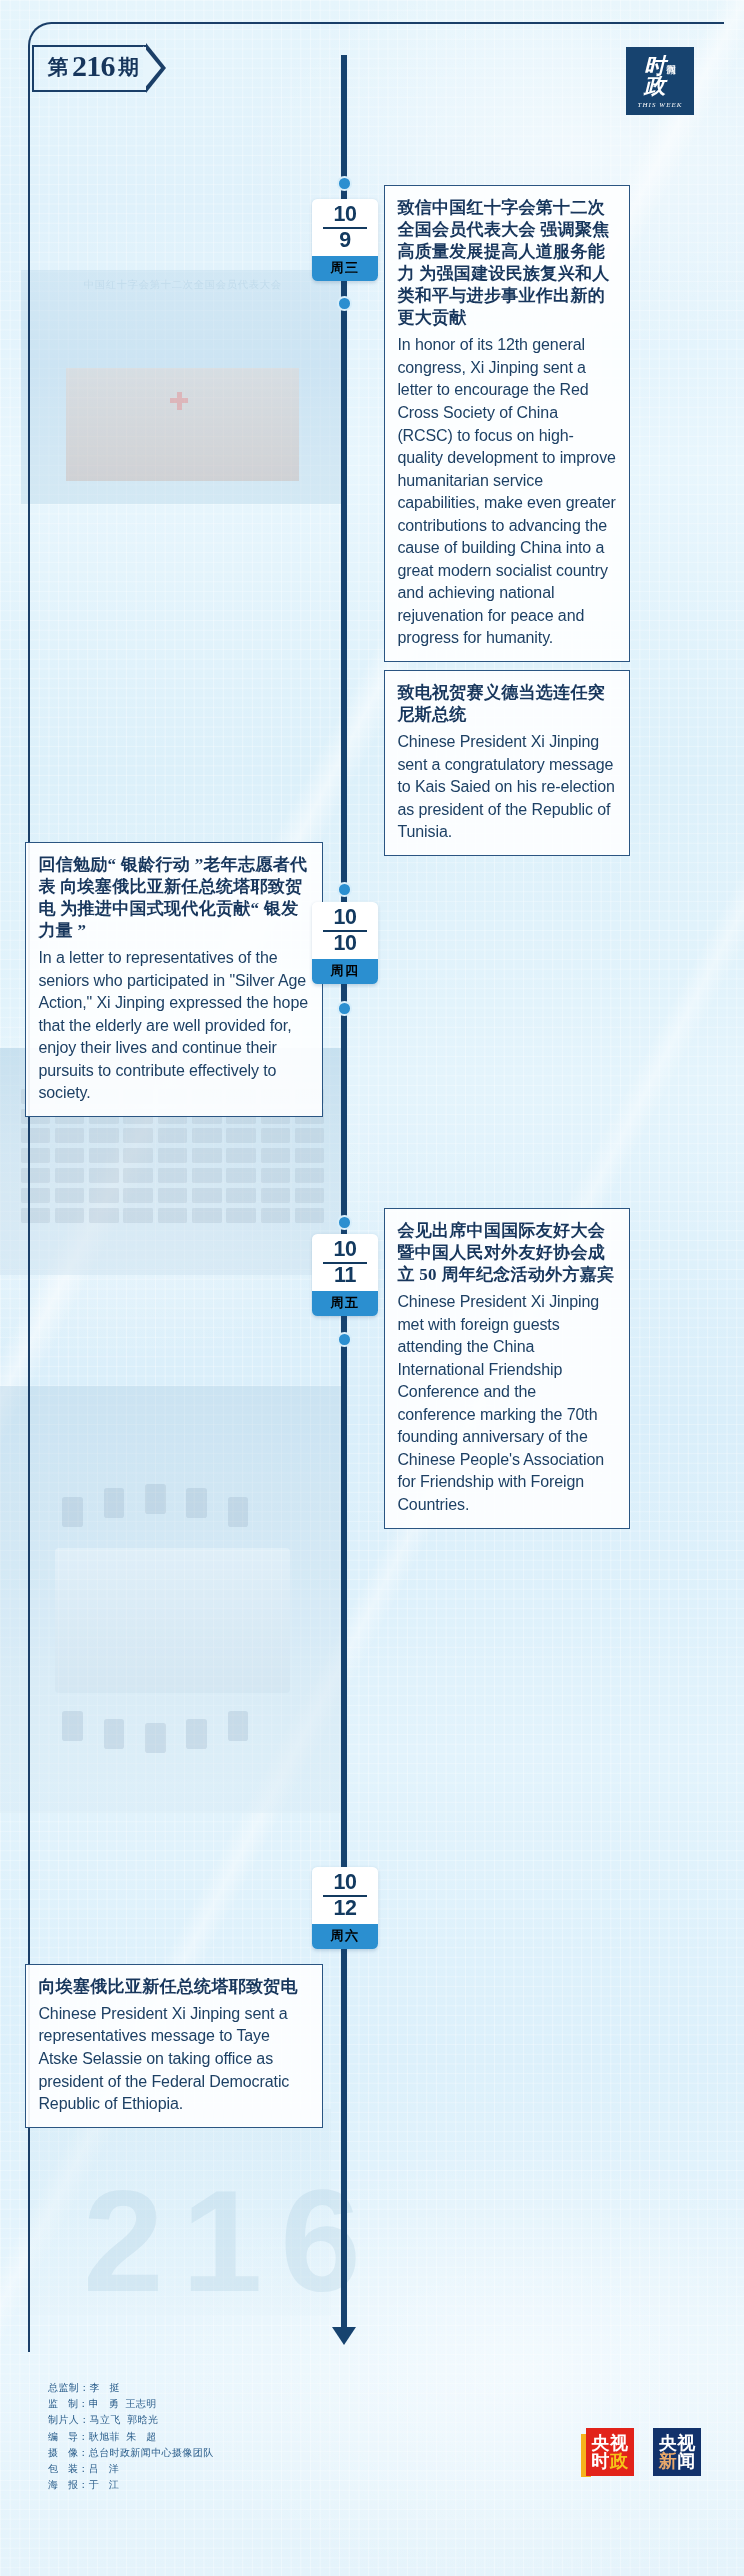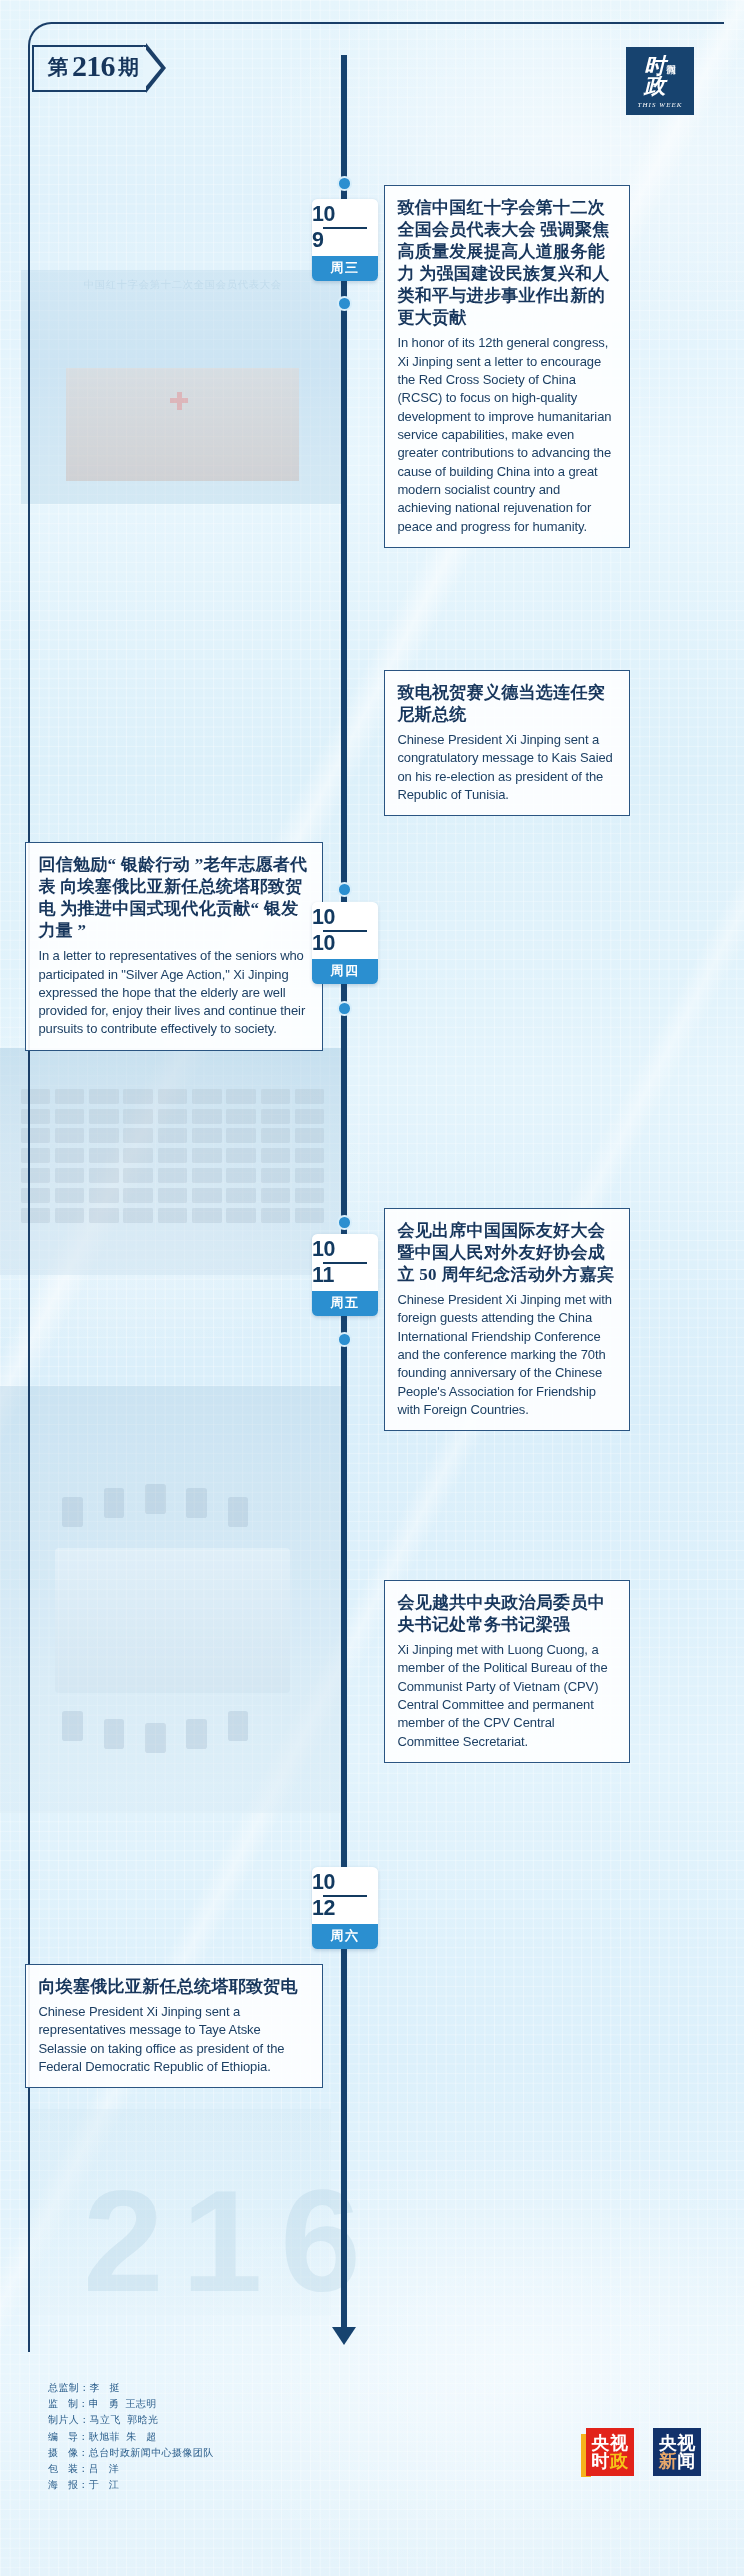--- a/index.html
+++ b/index.html
@@ -201,7 +201,7 @@
   .date-top {
     background: #ffffff;
     padding: 4.8px 0 4.1px;
-    text-align: left;
+    text-align: center;
   }
   .date-m, .date-d {
     font-family: "Liberation Sans", sans-serif;

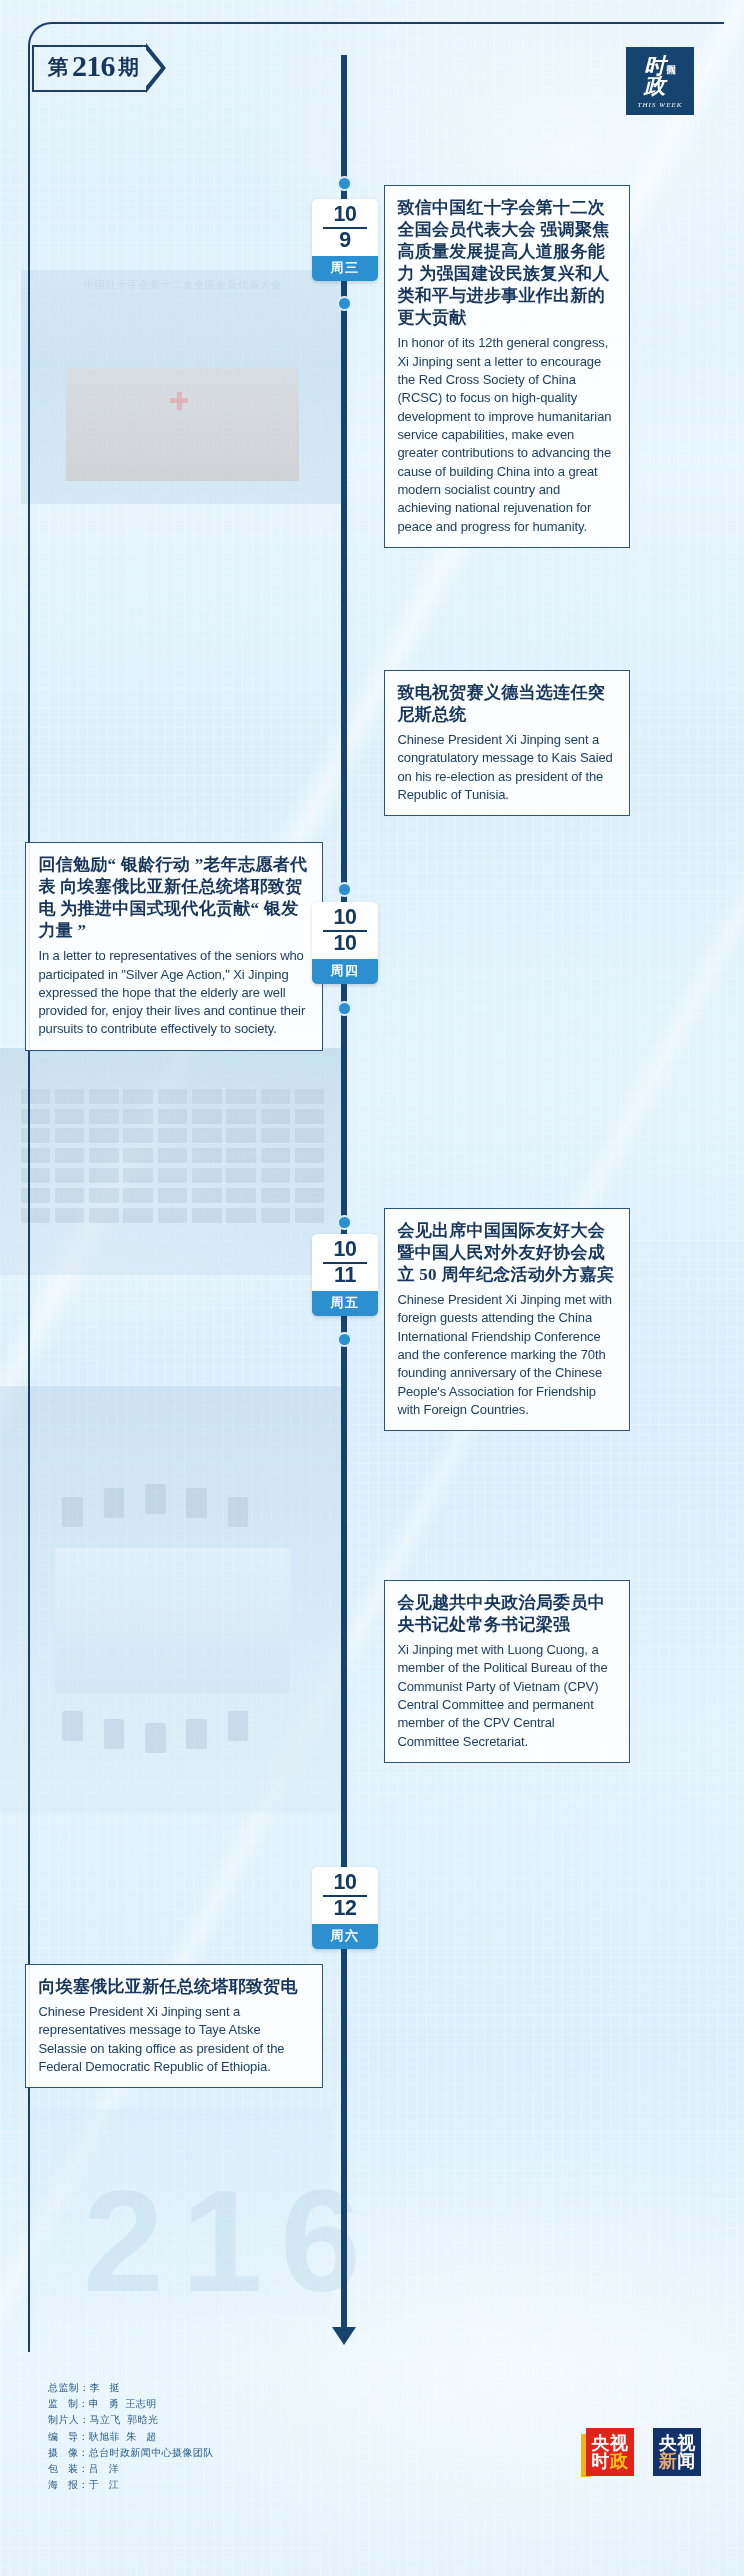--- a/index.html
+++ b/index.html
@@ -219,7 +219,7 @@
   }
   .date-week {
     background: #2b8fd0;
-    color: #ffffff;
+    color: #000000;
     text-align: center;
     font-size: 13px;
     font-weight: 700;

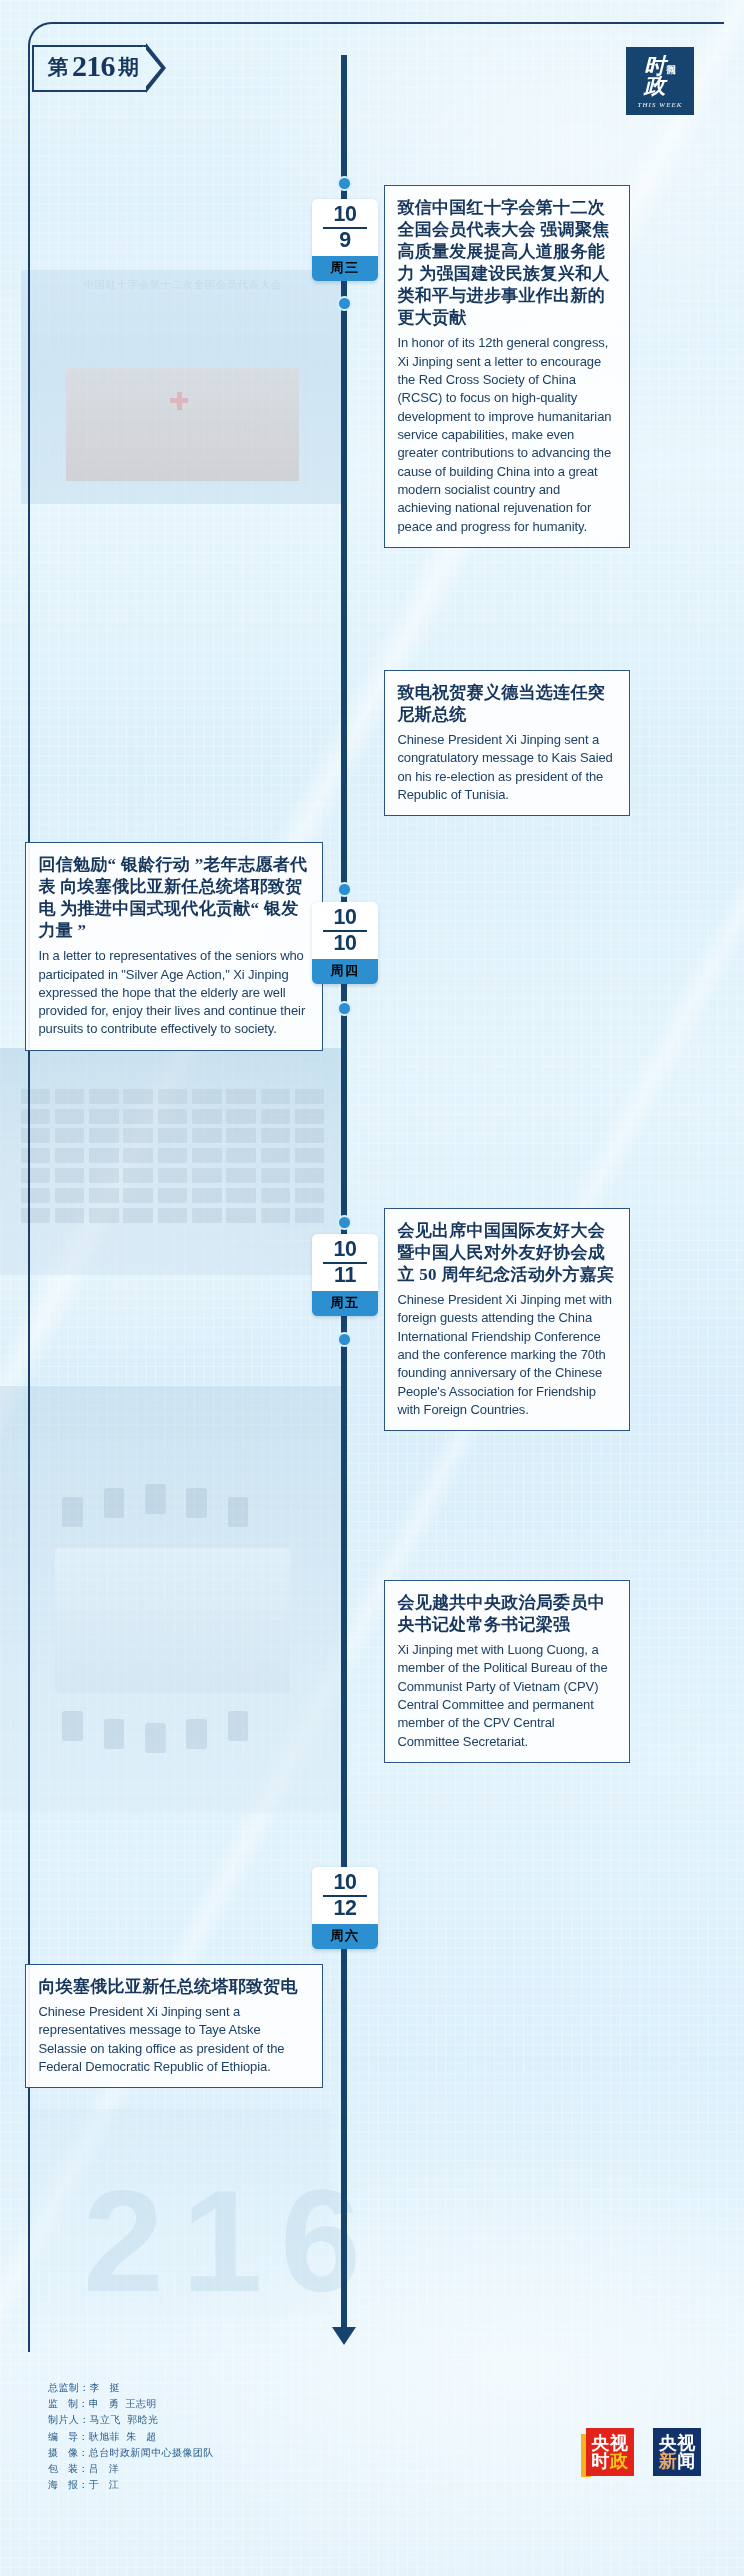--- a/index.html
+++ b/index.html
@@ -261,7 +261,7 @@
   }
   .card p {
     font-family: "Liberation Sans", sans-serif;
-    font-size: 13px;
+    font-size: 16px;
     line-height: 1.41;
     color: #1d4064;
     letter-spacing: -0.1px;

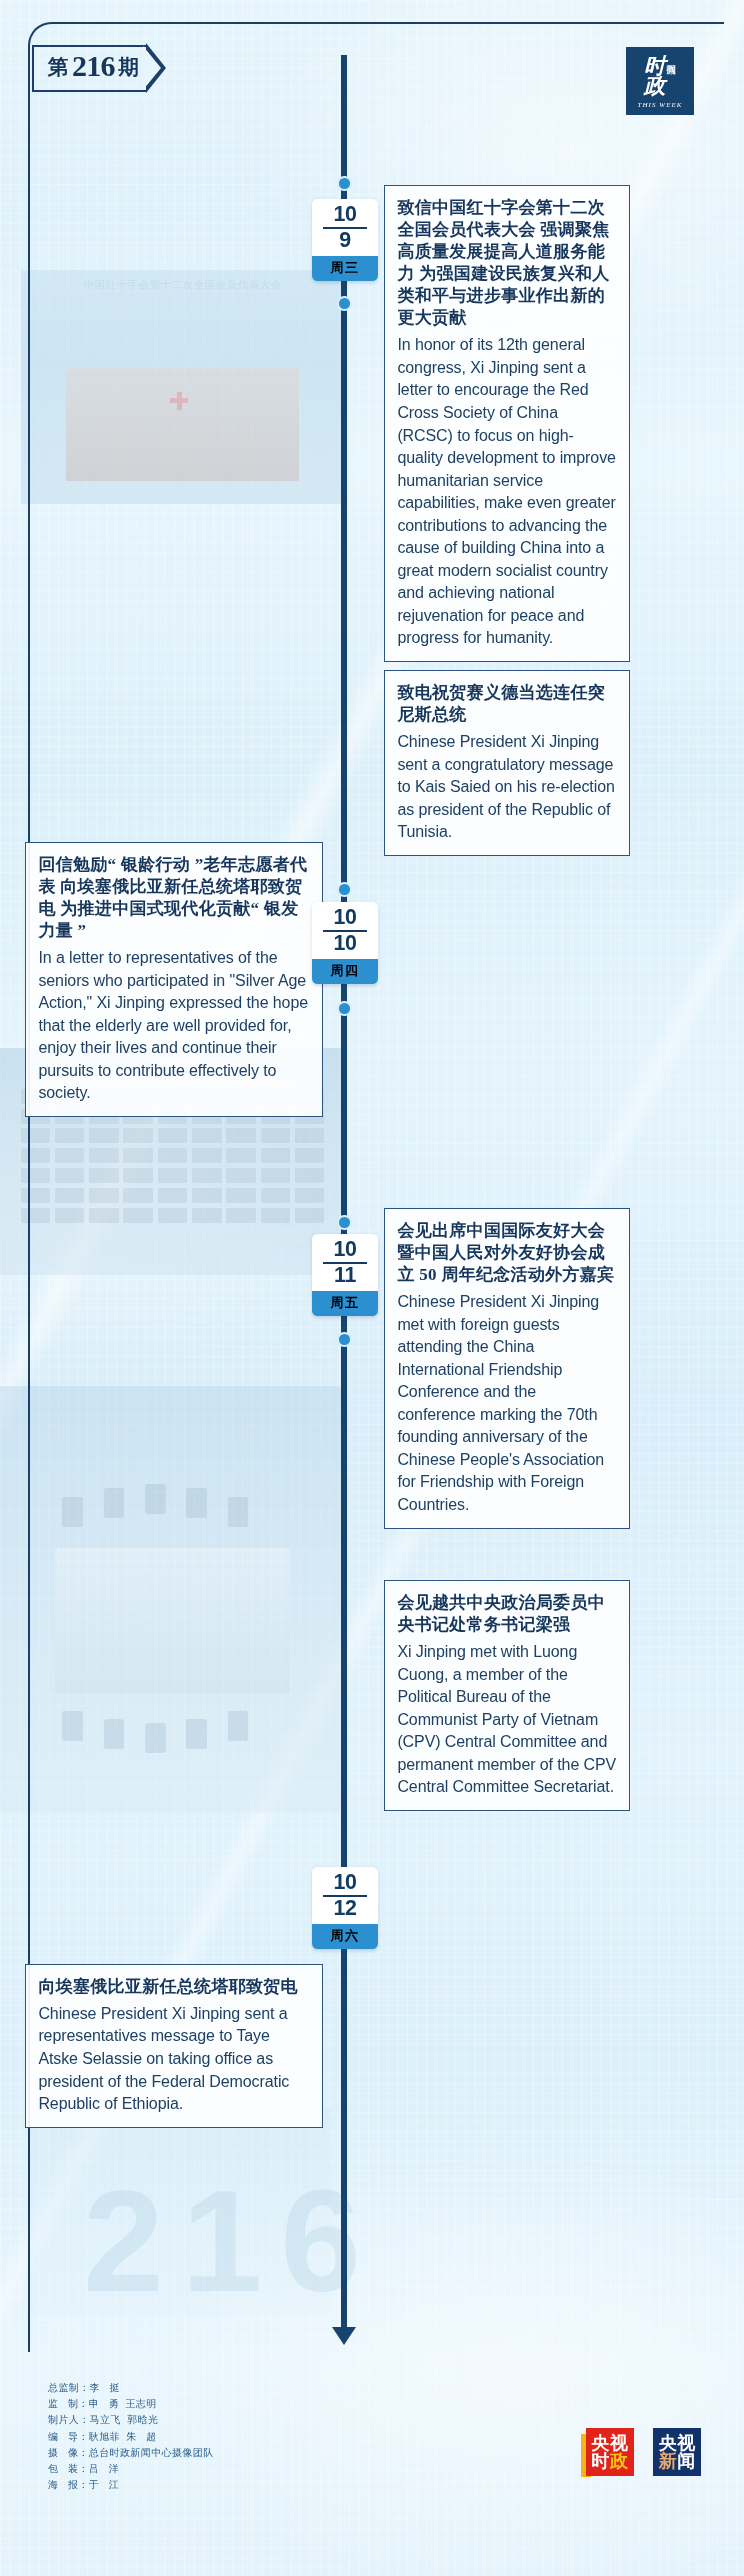--- a/index.html
+++ b/index.html
@@ -565,10 +565,6 @@
     <p>Chinese President Xi Jinping met with foreign guests attending the China International Friendship Conference and the conference marking the 70th founding anniversary of the Chinese People's Association for Friendship with Foreign Countries.</p>
   </div>
 
-  <div class="card right" style="top:1580px;">
-    <h3>会见越共中央政治局委员中央书记处常务书记梁强</h3>
-    <p>Xi Jinping met with Luong Cuong, a member of the Political Bureau of the Communist Party of Vietnam (CPV) Central Committee and permanent member of the CPV Central Committee Secretariat.</p>
-  </div>
 
   <div class="card left" style="top:1964px;">
     <h3>向埃塞俄比亚新任总统塔耶致贺电</h3>

